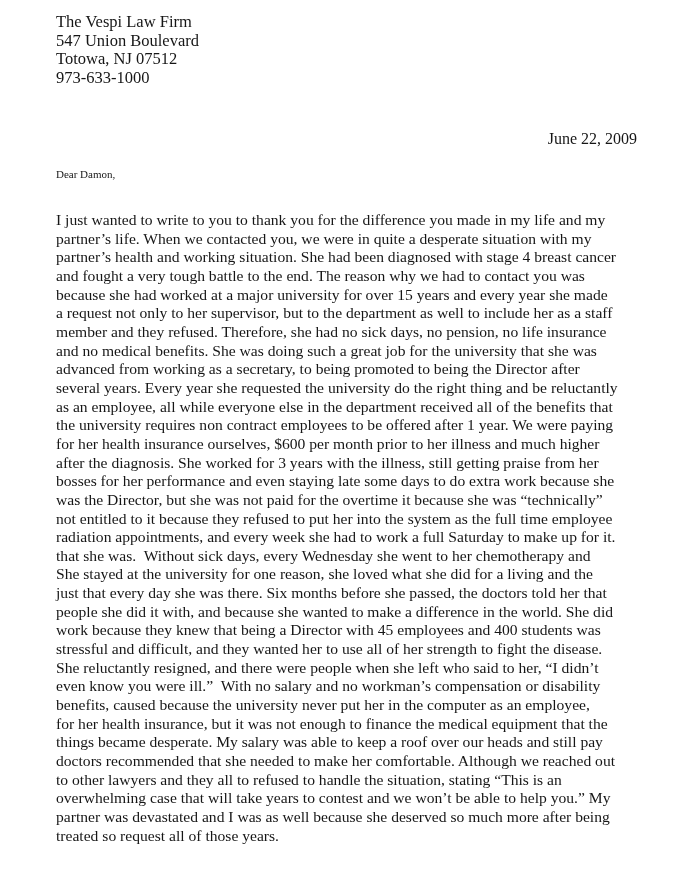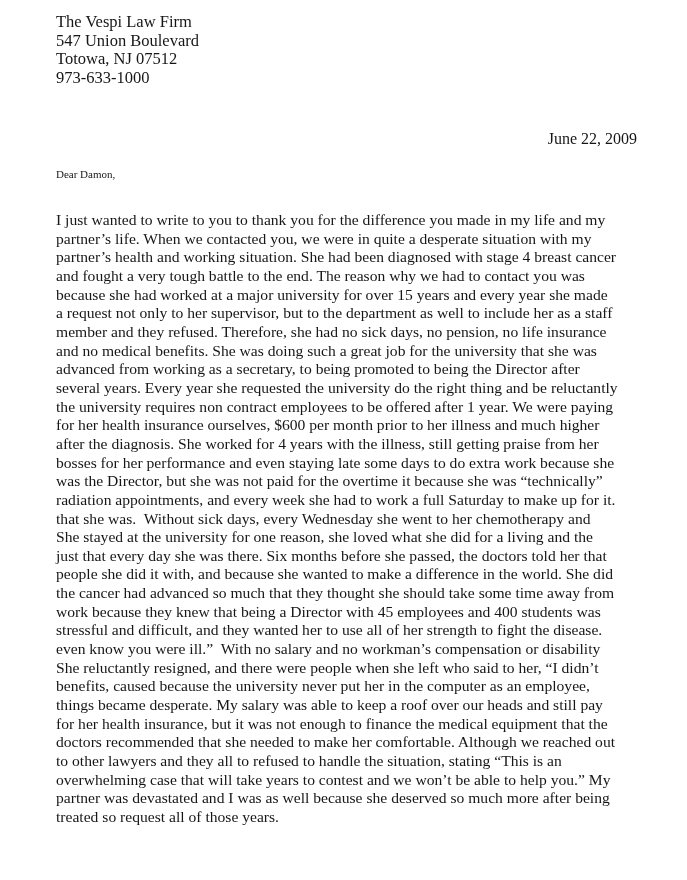--- a/index.html
+++ b/index.html
@@ -75,6 +75,7 @@
       <div class="letter-line">and no medical benefits. She was doing such a great job for the university that she was</div>
       <div class="letter-line">advanced from working as a secretary, to being promoted to being the Director after</div>
       <div class="letter-line">several years. Every year she requested the university do the right thing and be reluctantly</div>
+      <div class="letter-line">as an employee, all while everyone else in the department received all of the benefits that</div>
       <div class="letter-line">the university requires non contract employees to be offered after 1 year. We were paying</div>
       <div class="letter-line">for her health insurance ourselves, $600 per month prior to her illness and much higher</div>
       <div class="letter-line">after the diagnosis. She worked for 4 years with the illness, still getting praise from her</div>

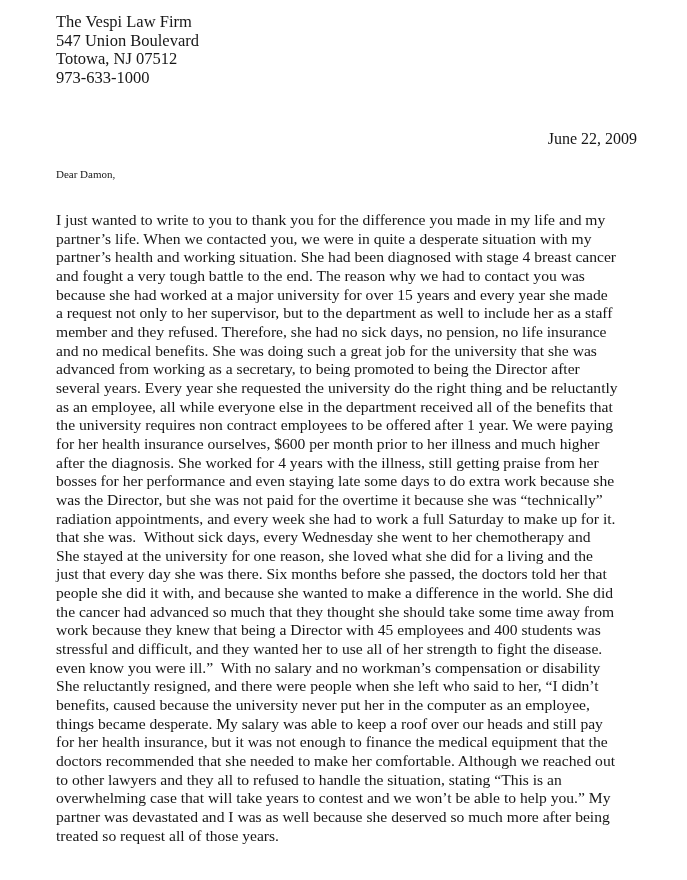--- a/index.html
+++ b/index.html
@@ -78,7 +78,7 @@
       <div class="letter-line">as an employee, all while everyone else in the department received all of the benefits that</div>
       <div class="letter-line">the university requires non contract employees to be offered after 1 year. We were paying</div>
       <div class="letter-line">for her health insurance ourselves, $600 per month prior to her illness and much higher</div>
-      <div class="letter-line">after the diagnosis. She worked for 4 years with the illness, still getting praise from her</div>
+      <div class="letter-line">after the diagnosis. She worked for 3 years with the illness, still getting praise from her</div>
       <div class="letter-line">bosses for her performance and even staying late some days to do extra work because she</div>
       <div class="letter-line">was the Director, but she was not paid for the overtime it because she was “technically”</div>
       <div class="letter-line">radiation appointments, and every week she had to work a full Saturday to make up for it.</div>

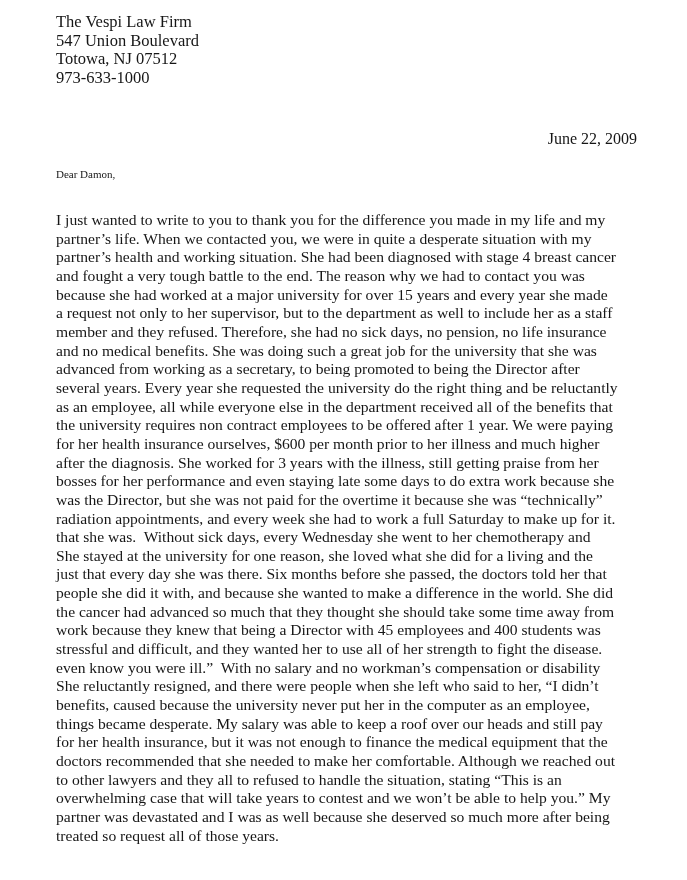--- a/index.html
+++ b/index.html
@@ -81,6 +81,7 @@
       <div class="letter-line">after the diagnosis. She worked for 3 years with the illness, still getting praise from her</div>
       <div class="letter-line">bosses for her performance and even staying late some days to do extra work because she</div>
       <div class="letter-line">was the Director, but she was not paid for the overtime it because she was “technically”</div>
+      <div class="letter-line">not entitled to it because they refused to put her into the system as the full time employee</div>
       <div class="letter-line">radiation appointments, and every week she had to work a full Saturday to make up for it.</div>
       <div class="letter-line">that she was.  Without sick days, every Wednesday she went to her chemotherapy and</div>
       <div class="letter-line">She stayed at the university for one reason, she loved what she did for a living and the</div>

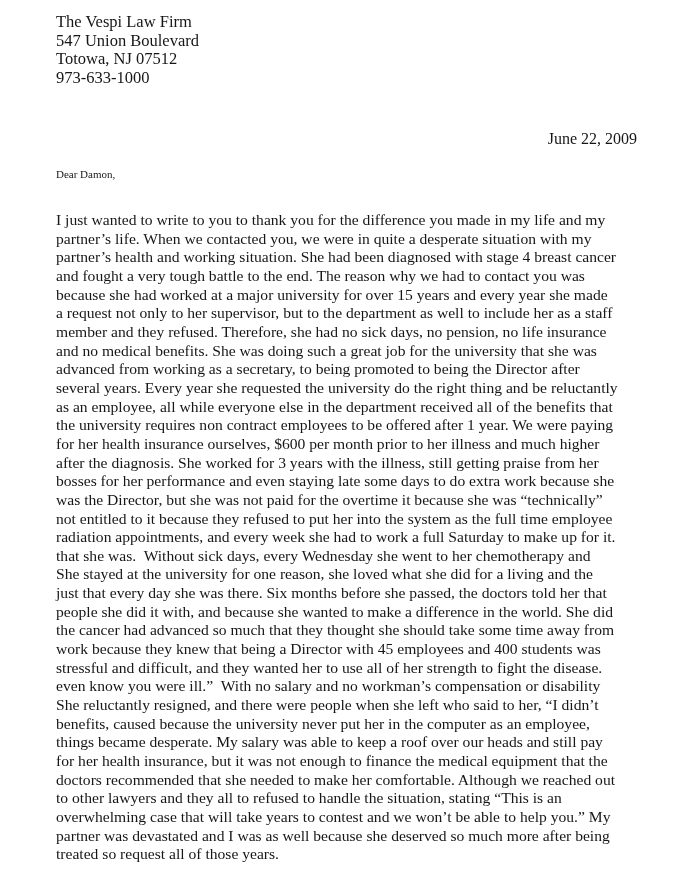--- a/index.html
+++ b/index.html
@@ -87,7 +87,6 @@
       <div class="letter-line">She stayed at the university for one reason, she loved what she did for a living and the</div>
       <div class="letter-line">just that every day she was there. Six months before she passed, the doctors told her that</div>
       <div class="letter-line">people she did it with, and because she wanted to make a difference in the world. She did</div>
-      <div class="letter-line">the cancer had advanced so much that they thought she should take some time away from</div>
       <div class="letter-line">work because they knew that being a Director with 45 employees and 400 students was</div>
       <div class="letter-line">stressful and difficult, and they wanted her to use all of her strength to fight the disease.</div>
       <div class="letter-line">even know you were ill.”  With no salary and no workman’s compensation or disability</div>

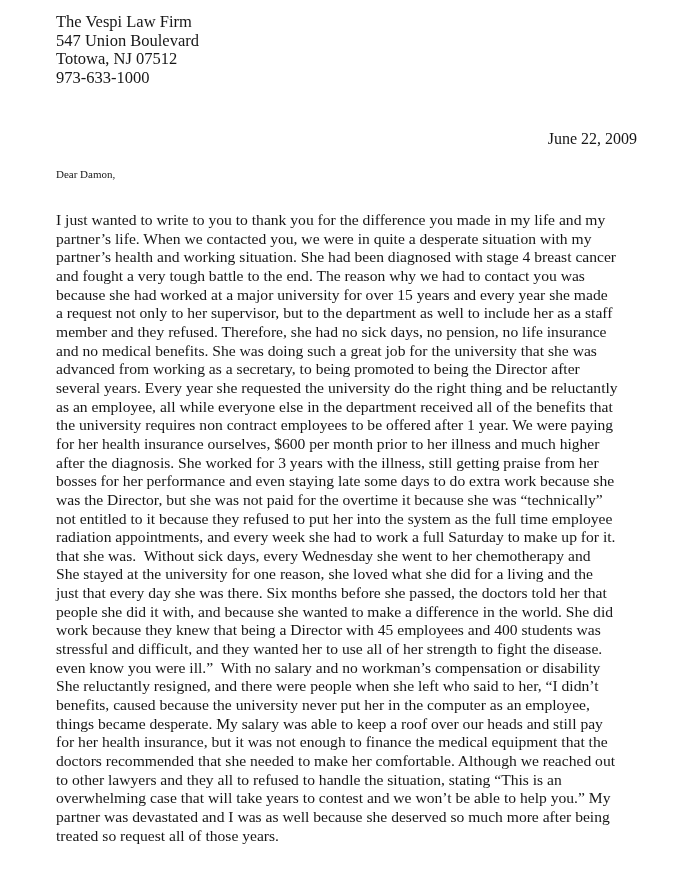--- a/index.html
+++ b/index.html
@@ -89,8 +89,8 @@
       <div class="letter-line">people she did it with, and because she wanted to make a difference in the world. She did</div>
       <div class="letter-line">work because they knew that being a Director with 45 employees and 400 students was</div>
       <div class="letter-line">stressful and difficult, and they wanted her to use all of her strength to fight the disease.</div>
+      <div class="letter-line">She reluctantly resigned, and there were people when she left who said to her, “I didn’t</div>
       <div class="letter-line">even know you were ill.”  With no salary and no workman’s compensation or disability</div>
-      <div class="letter-line">She reluctantly resigned, and there were people when she left who said to her, “I didn’t</div>
       <div class="letter-line">benefits, caused because the university never put her in the computer as an employee,</div>
       <div class="letter-line">things became desperate. My salary was able to keep a roof over our heads and still pay</div>
       <div class="letter-line">for her health insurance, but it was not enough to finance the medical equipment that the</div>

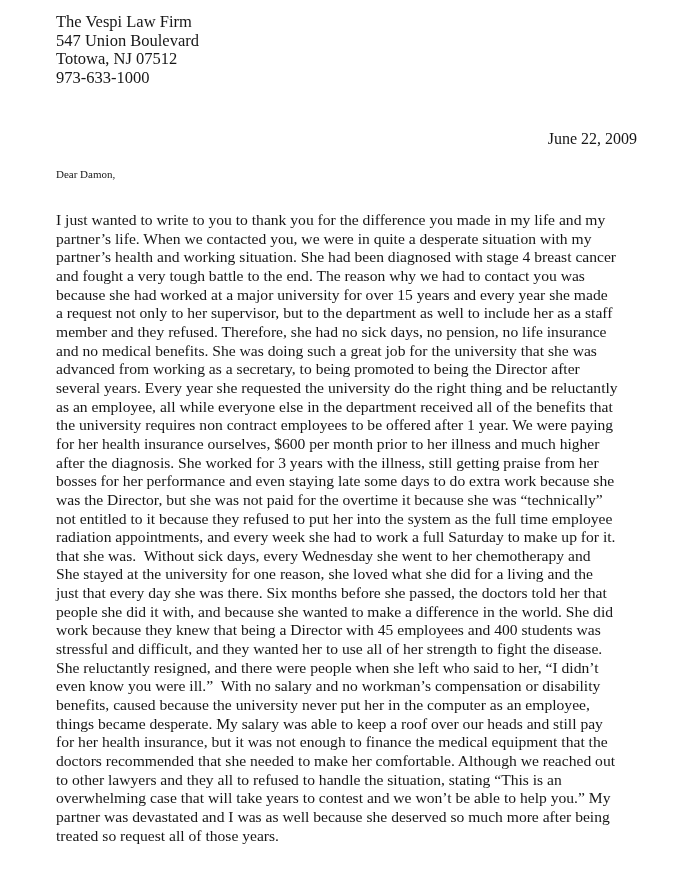--- a/index.html
+++ b/index.html
@@ -92,8 +92,8 @@
       <div class="letter-line">She reluctantly resigned, and there were people when she left who said to her, “I didn’t</div>
       <div class="letter-line">even know you were ill.”  With no salary and no workman’s compensation or disability</div>
       <div class="letter-line">benefits, caused because the university never put her in the computer as an employee,</div>
+      <div class="letter-line">for her health insurance, but it was not enough to finance the medical equipment that the</div>
       <div class="letter-line">things became desperate. My salary was able to keep a roof over our heads and still pay</div>
-      <div class="letter-line">for her health insurance, but it was not enough to finance the medical equipment that the</div>
       <div class="letter-line">doctors recommended that she needed to make her comfortable. Although we reached out</div>
       <div class="letter-line">to other lawyers and they all to refused to handle the situation, stating “This is an</div>
       <div class="letter-line">overwhelming case that will take years to contest and we won’t be able to help you.” My</div>

